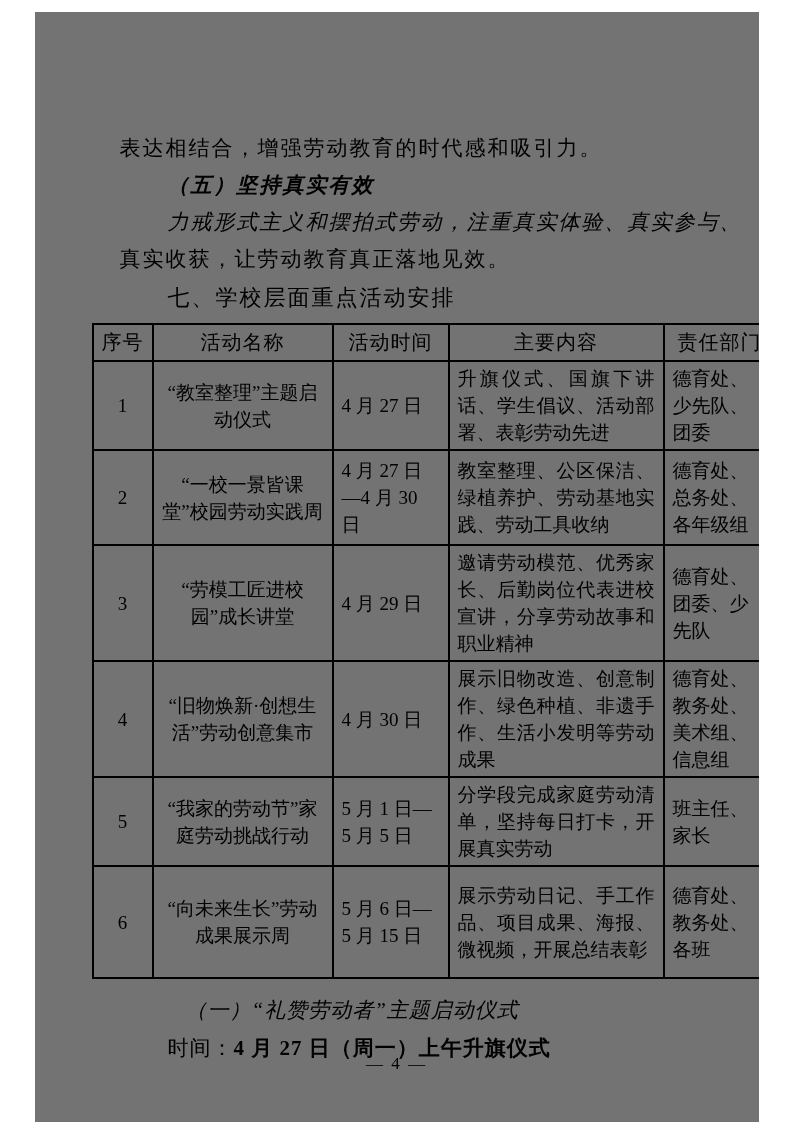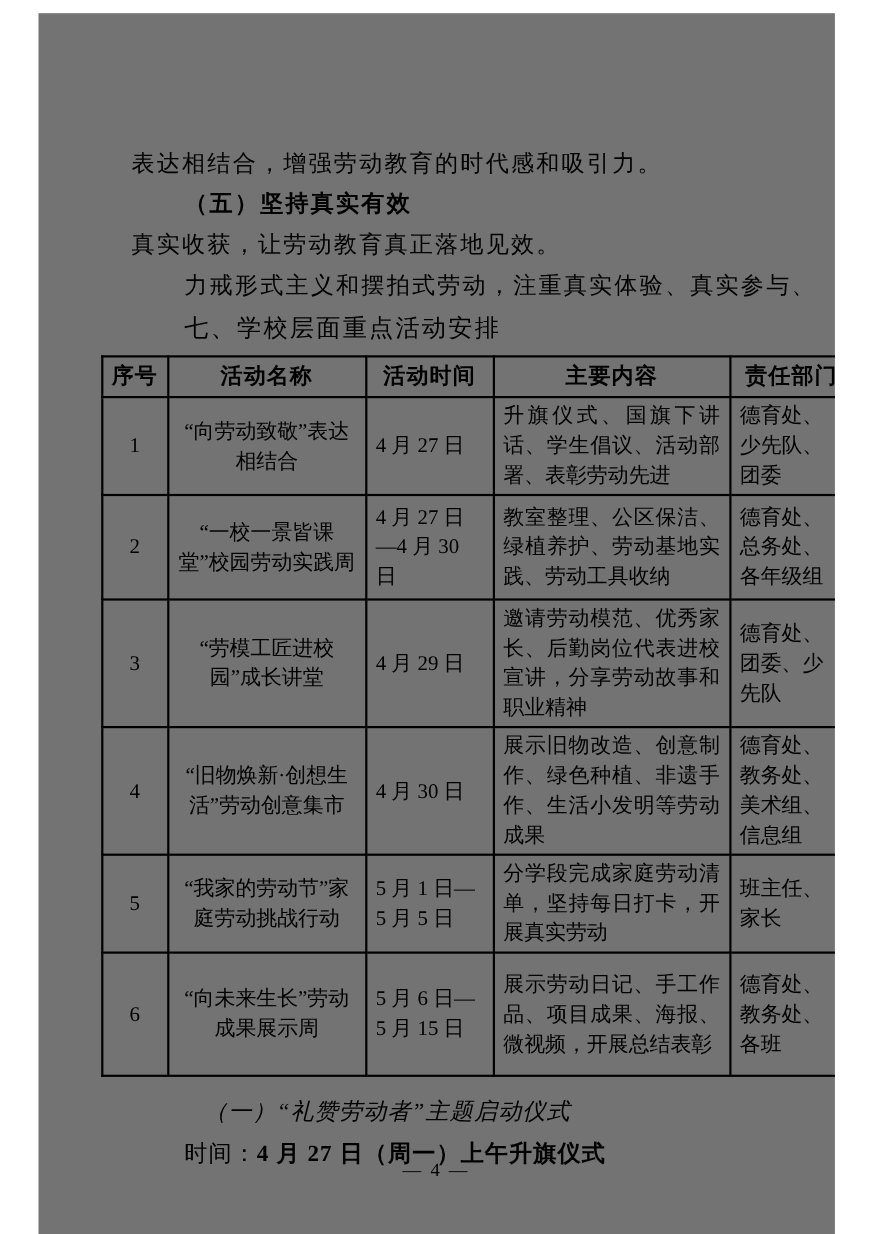--- a/index.html
+++ b/index.html
@@ -14,7 +14,7 @@
     font-size:21px; line-height:37px; letter-spacing:2px;
     white-space:nowrap;
   }
-  .indent2 { text-indent:48px; }
+  .indent2 { text-indent:48px;font-style:italic; }
   .bold { font-weight:bold; }
   .section-heading {
     font-family:"Liberation Sans","DejaVu Sans",sans-serif;

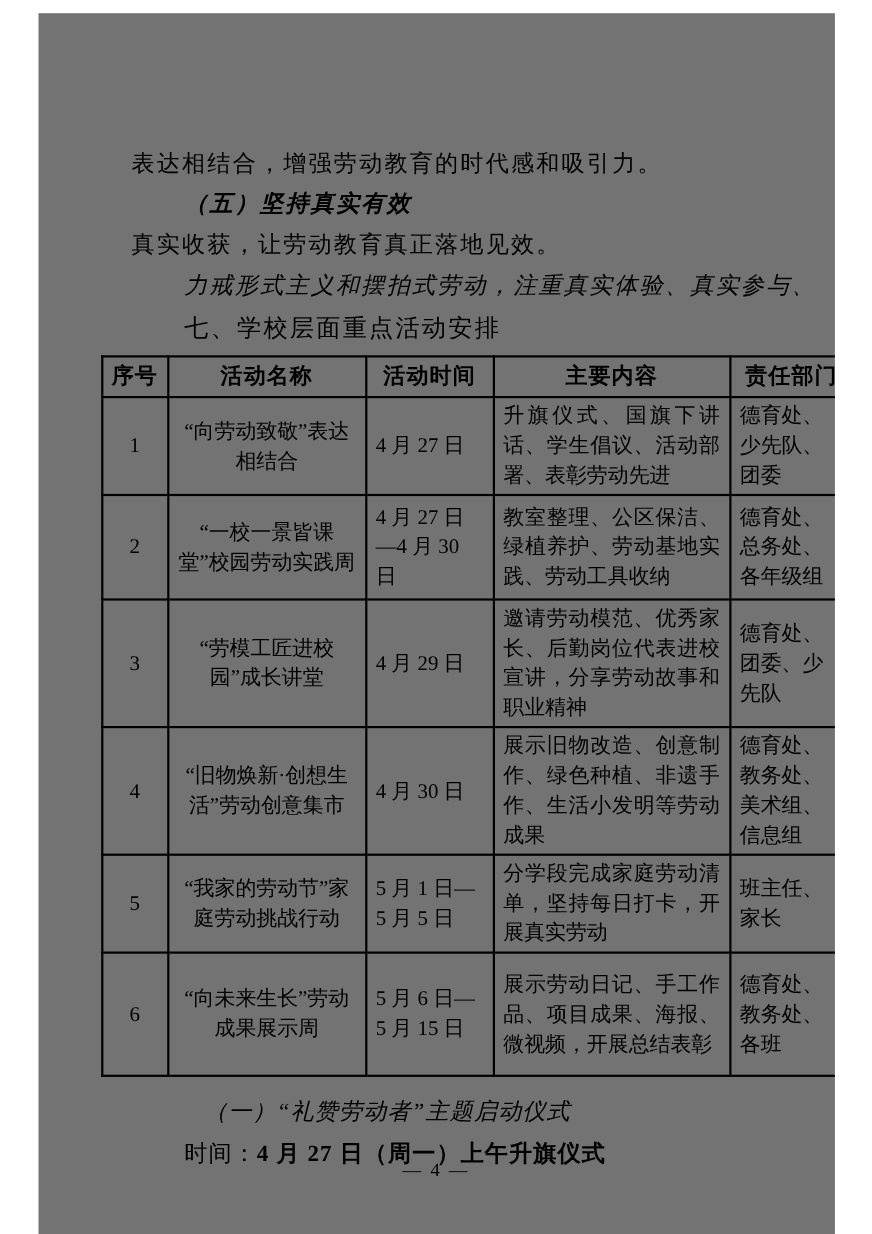--- a/index.html
+++ b/index.html
@@ -72,9 +72,9 @@
 
     <div class="line indent2 bold">（五）坚持真实有效</div>
 
+    <div class="line indent2">力戒形式主义和摆拍式劳动，注重真实体验、真实参与、</div>
+
     <div class="line">真实收获，让劳动教育真正落地见效。</div>
-
-    <div class="line indent2">力戒形式主义和摆拍式劳动，注重真实体验、真实参与、</div>
 
     <div class="section-heading">七、学校层面重点活动安排</div>
 

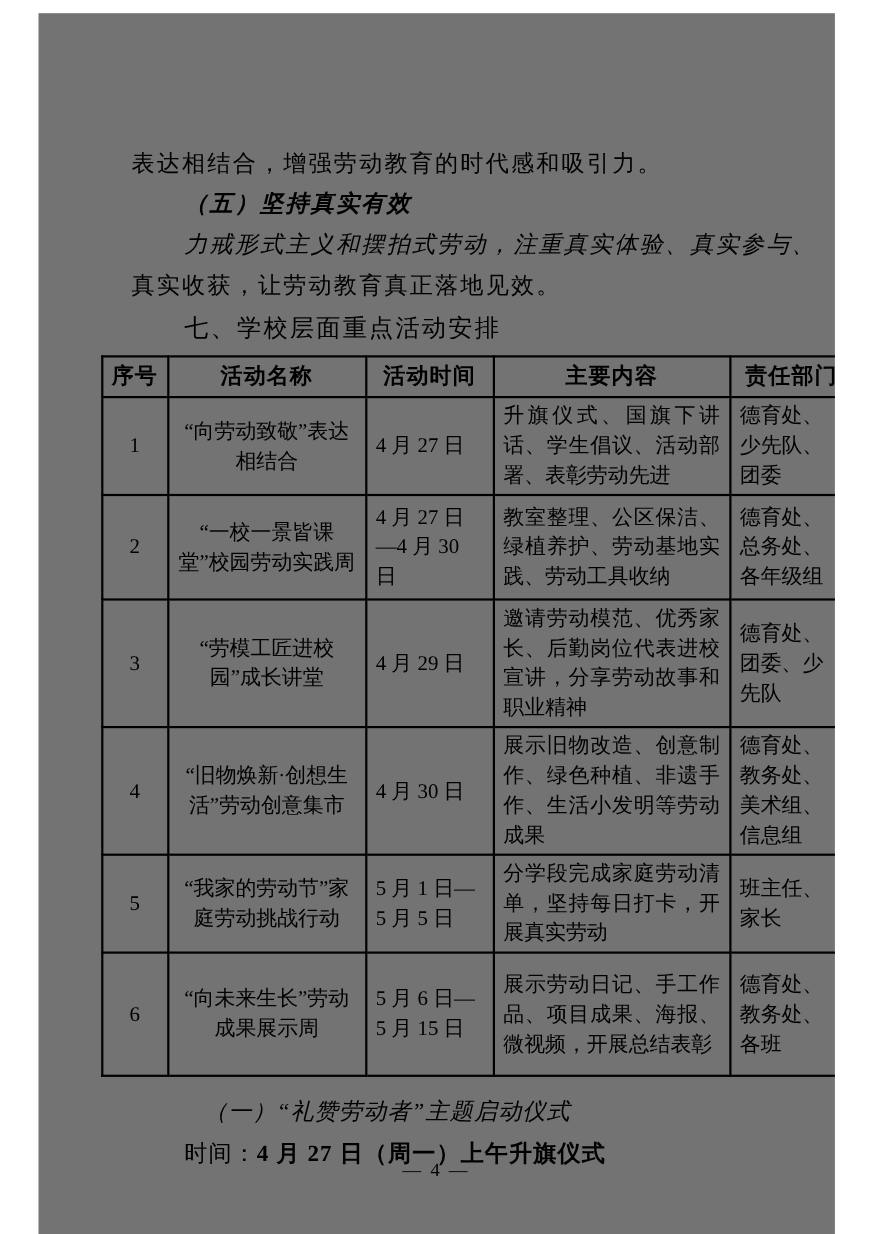--- a/index.html
+++ b/index.html
@@ -30,7 +30,7 @@
     font-size:19px; line-height:27px; padding:3px 8px;
   }
   table.activity th {
-    font-weight:bold; text-align:center; font-size:20px;
+    font-weight:normal; text-align:center; font-size:20px;
     height:37px; padding:2px 2px; letter-spacing:1px;
   }
   col.c-no   { width:60px; }

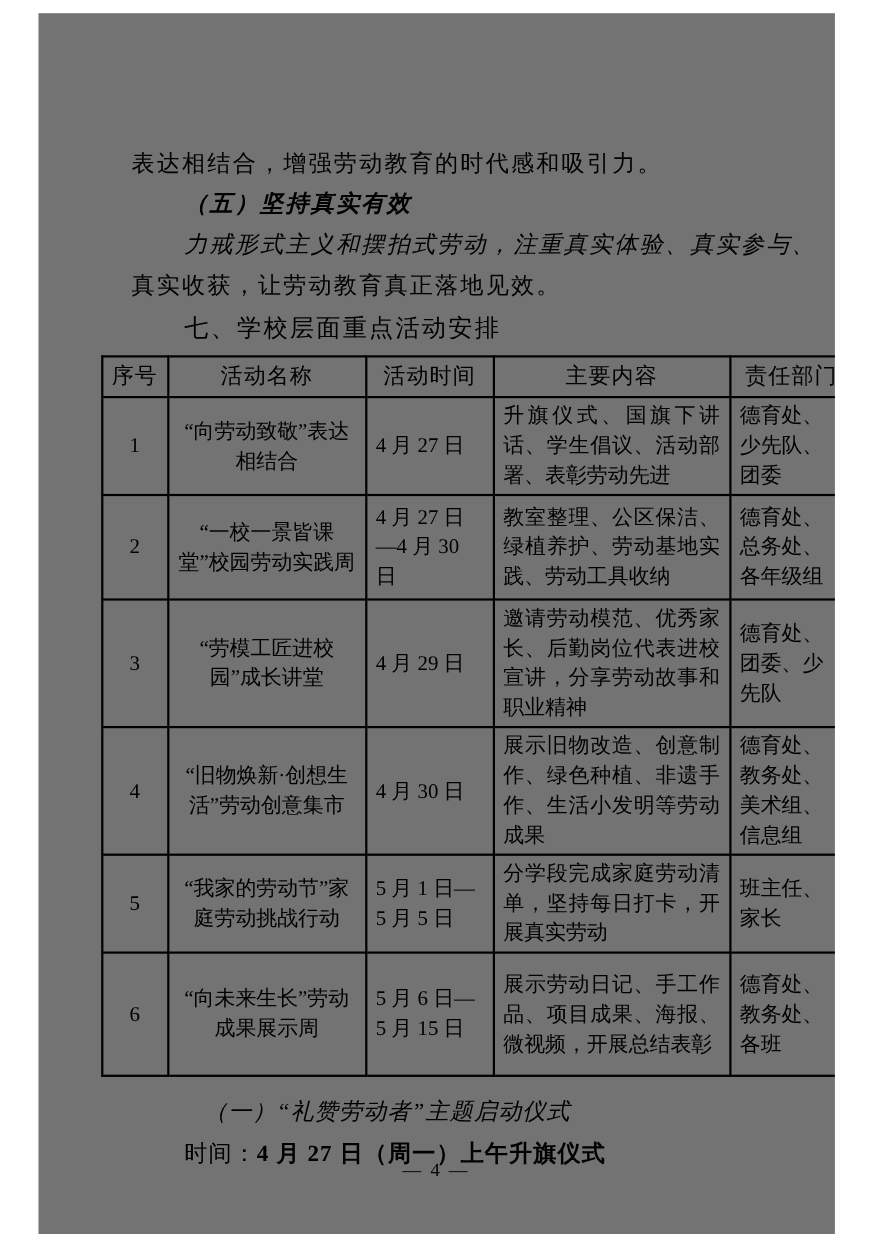--- a/index.html
+++ b/index.html
@@ -98,7 +98,7 @@
       <tbody>
           <tr>
             <td class="cell-no">1</td>
-            <td class="cell-name">“向劳动致敬”表达相结合</td>
+            <td class="cell-name">“教室整理”主题启动仪式</td>
             <td class="cell-time">4 月 27 日</td>
             <td class="cell-content">升旗仪式、国旗下讲话、学生倡议、活动部署、表彰劳动先进</td>
             <td class="cell-dept">德育处、少先队、团委</td>

